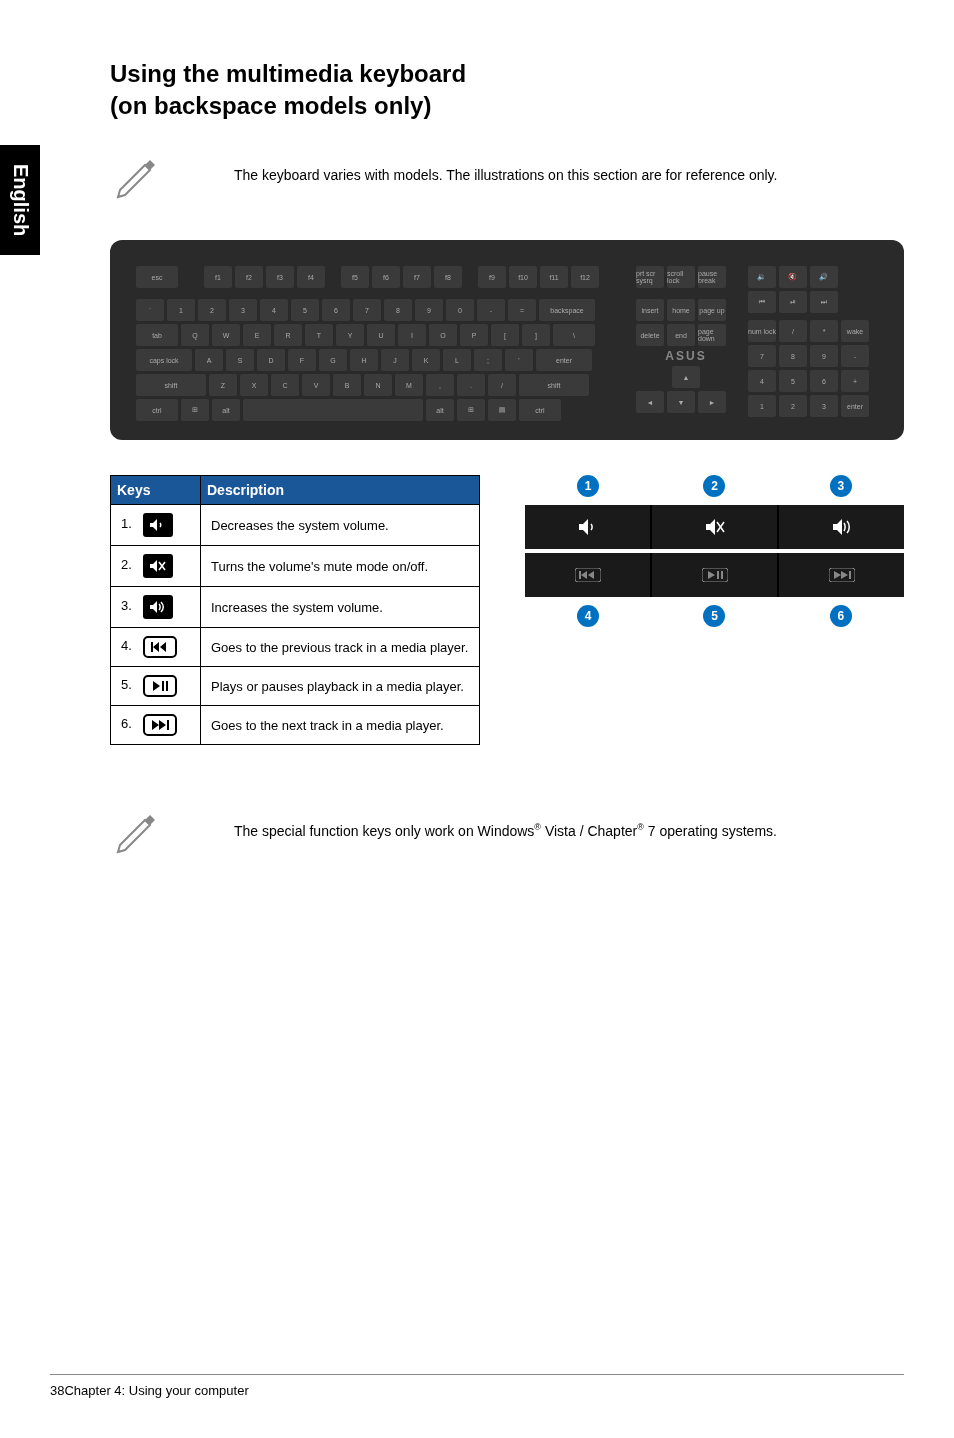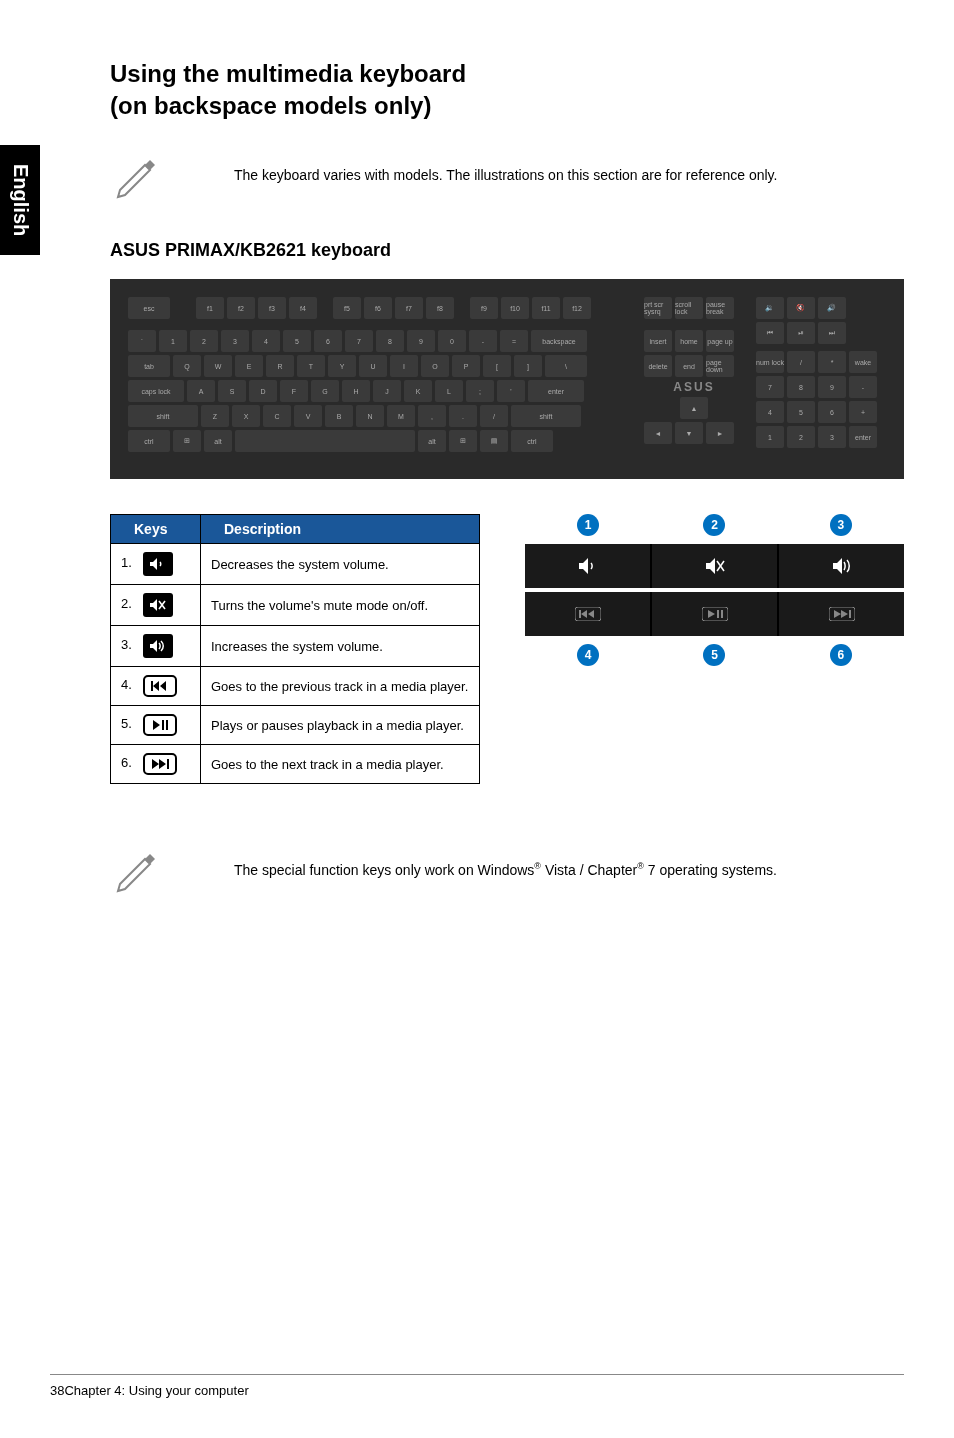--- a/index.html
+++ b/index.html
@@ -208,7 +208,6 @@
     <div class="note-text">The keyboard varies with models. The illustrations on this section are for reference only.</div>
   </div>
 
-  <h2>ASUS PRIMAX/KB2621 keyboard</h2>
 
   <div class="keyboard-image">
     <div class="kb-main">

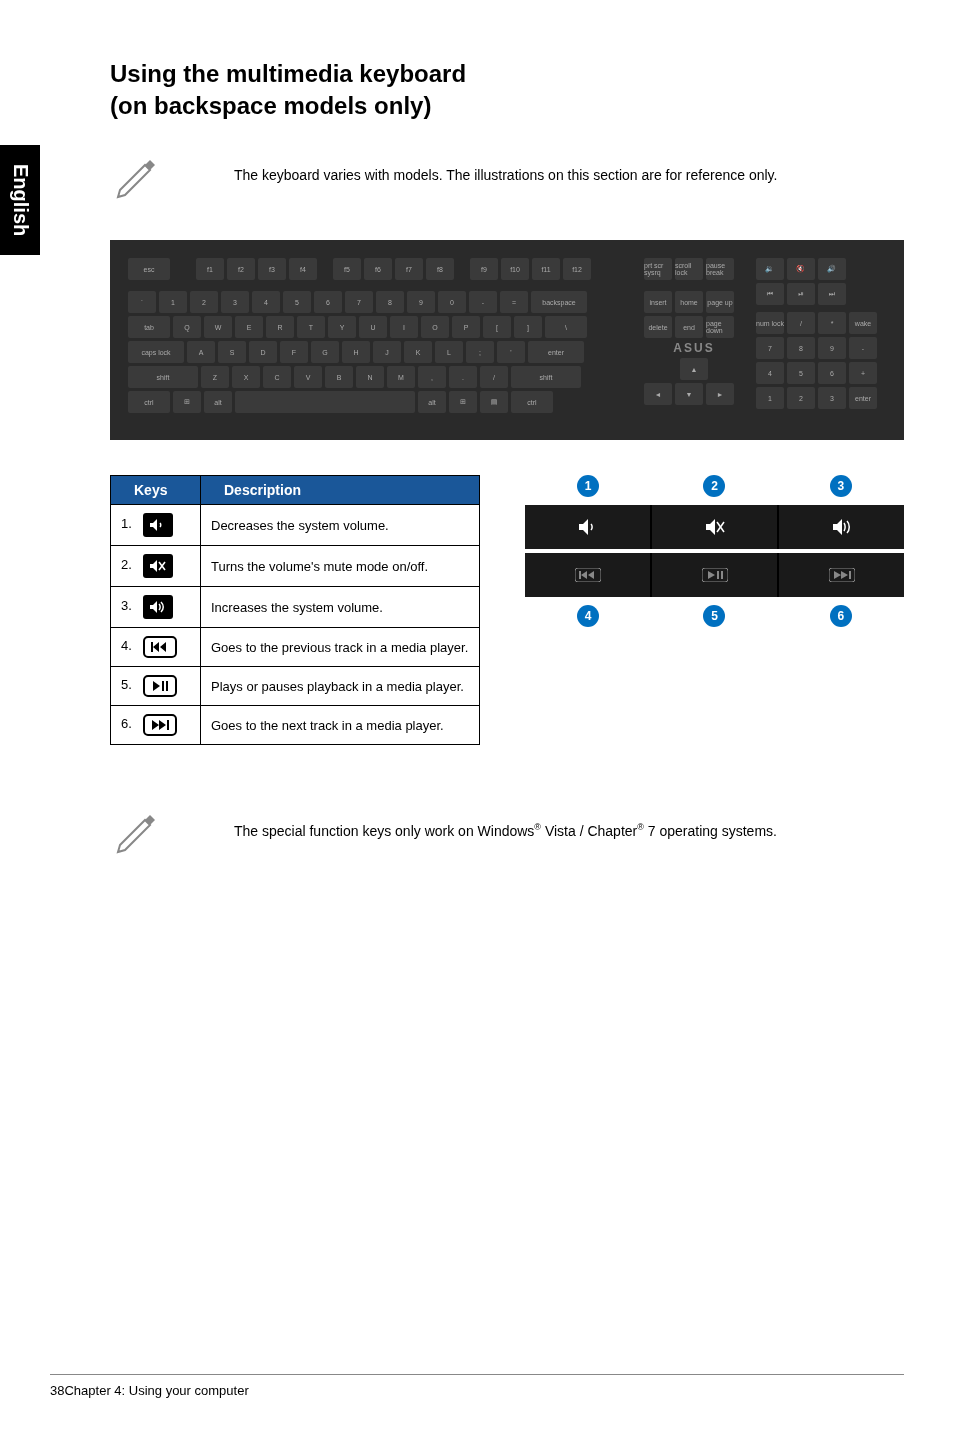--- a/index.html
+++ b/index.html
@@ -53,8 +53,8 @@
       width: 100%;
       height: 200px;
       background: #2a2a2a;
-      border-radius: 0;
-      padding: 18px;
+      border-radius: 12px;
+      padding: 26px;
       position: relative;
       margin-bottom: 35px;
     }

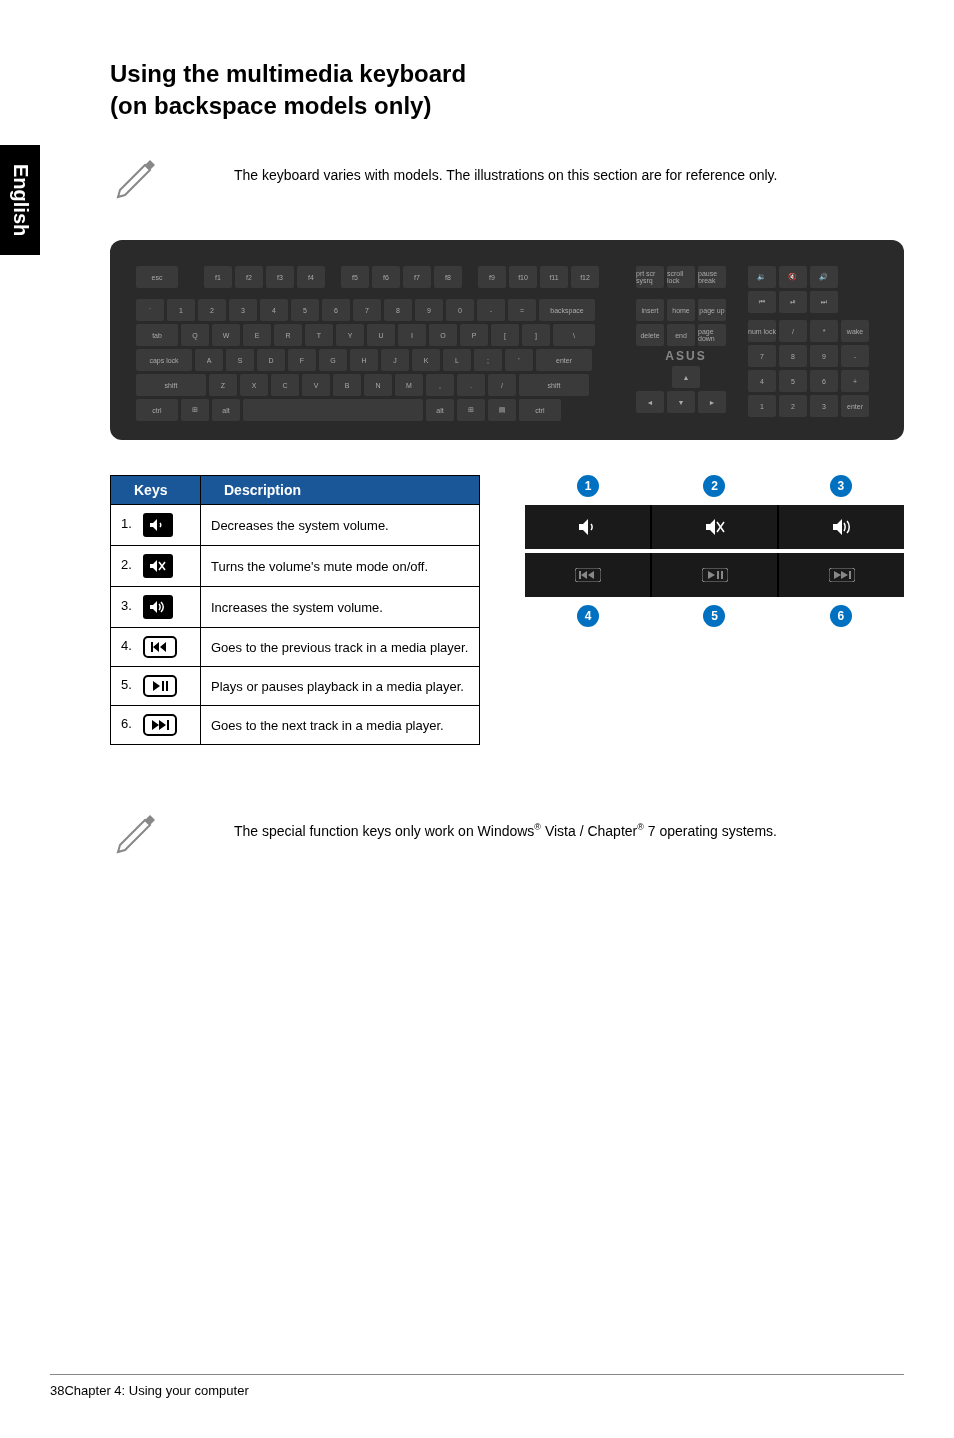--- a/index.html
+++ b/index.html
@@ -95,7 +95,7 @@
       background: #1a5799;
       color: #fff;
       text-align: left;
-      padding: 6px 23px;
+      padding: 6px 6px;
       font-size: 14px;
       border: 1px solid #000;
     }

